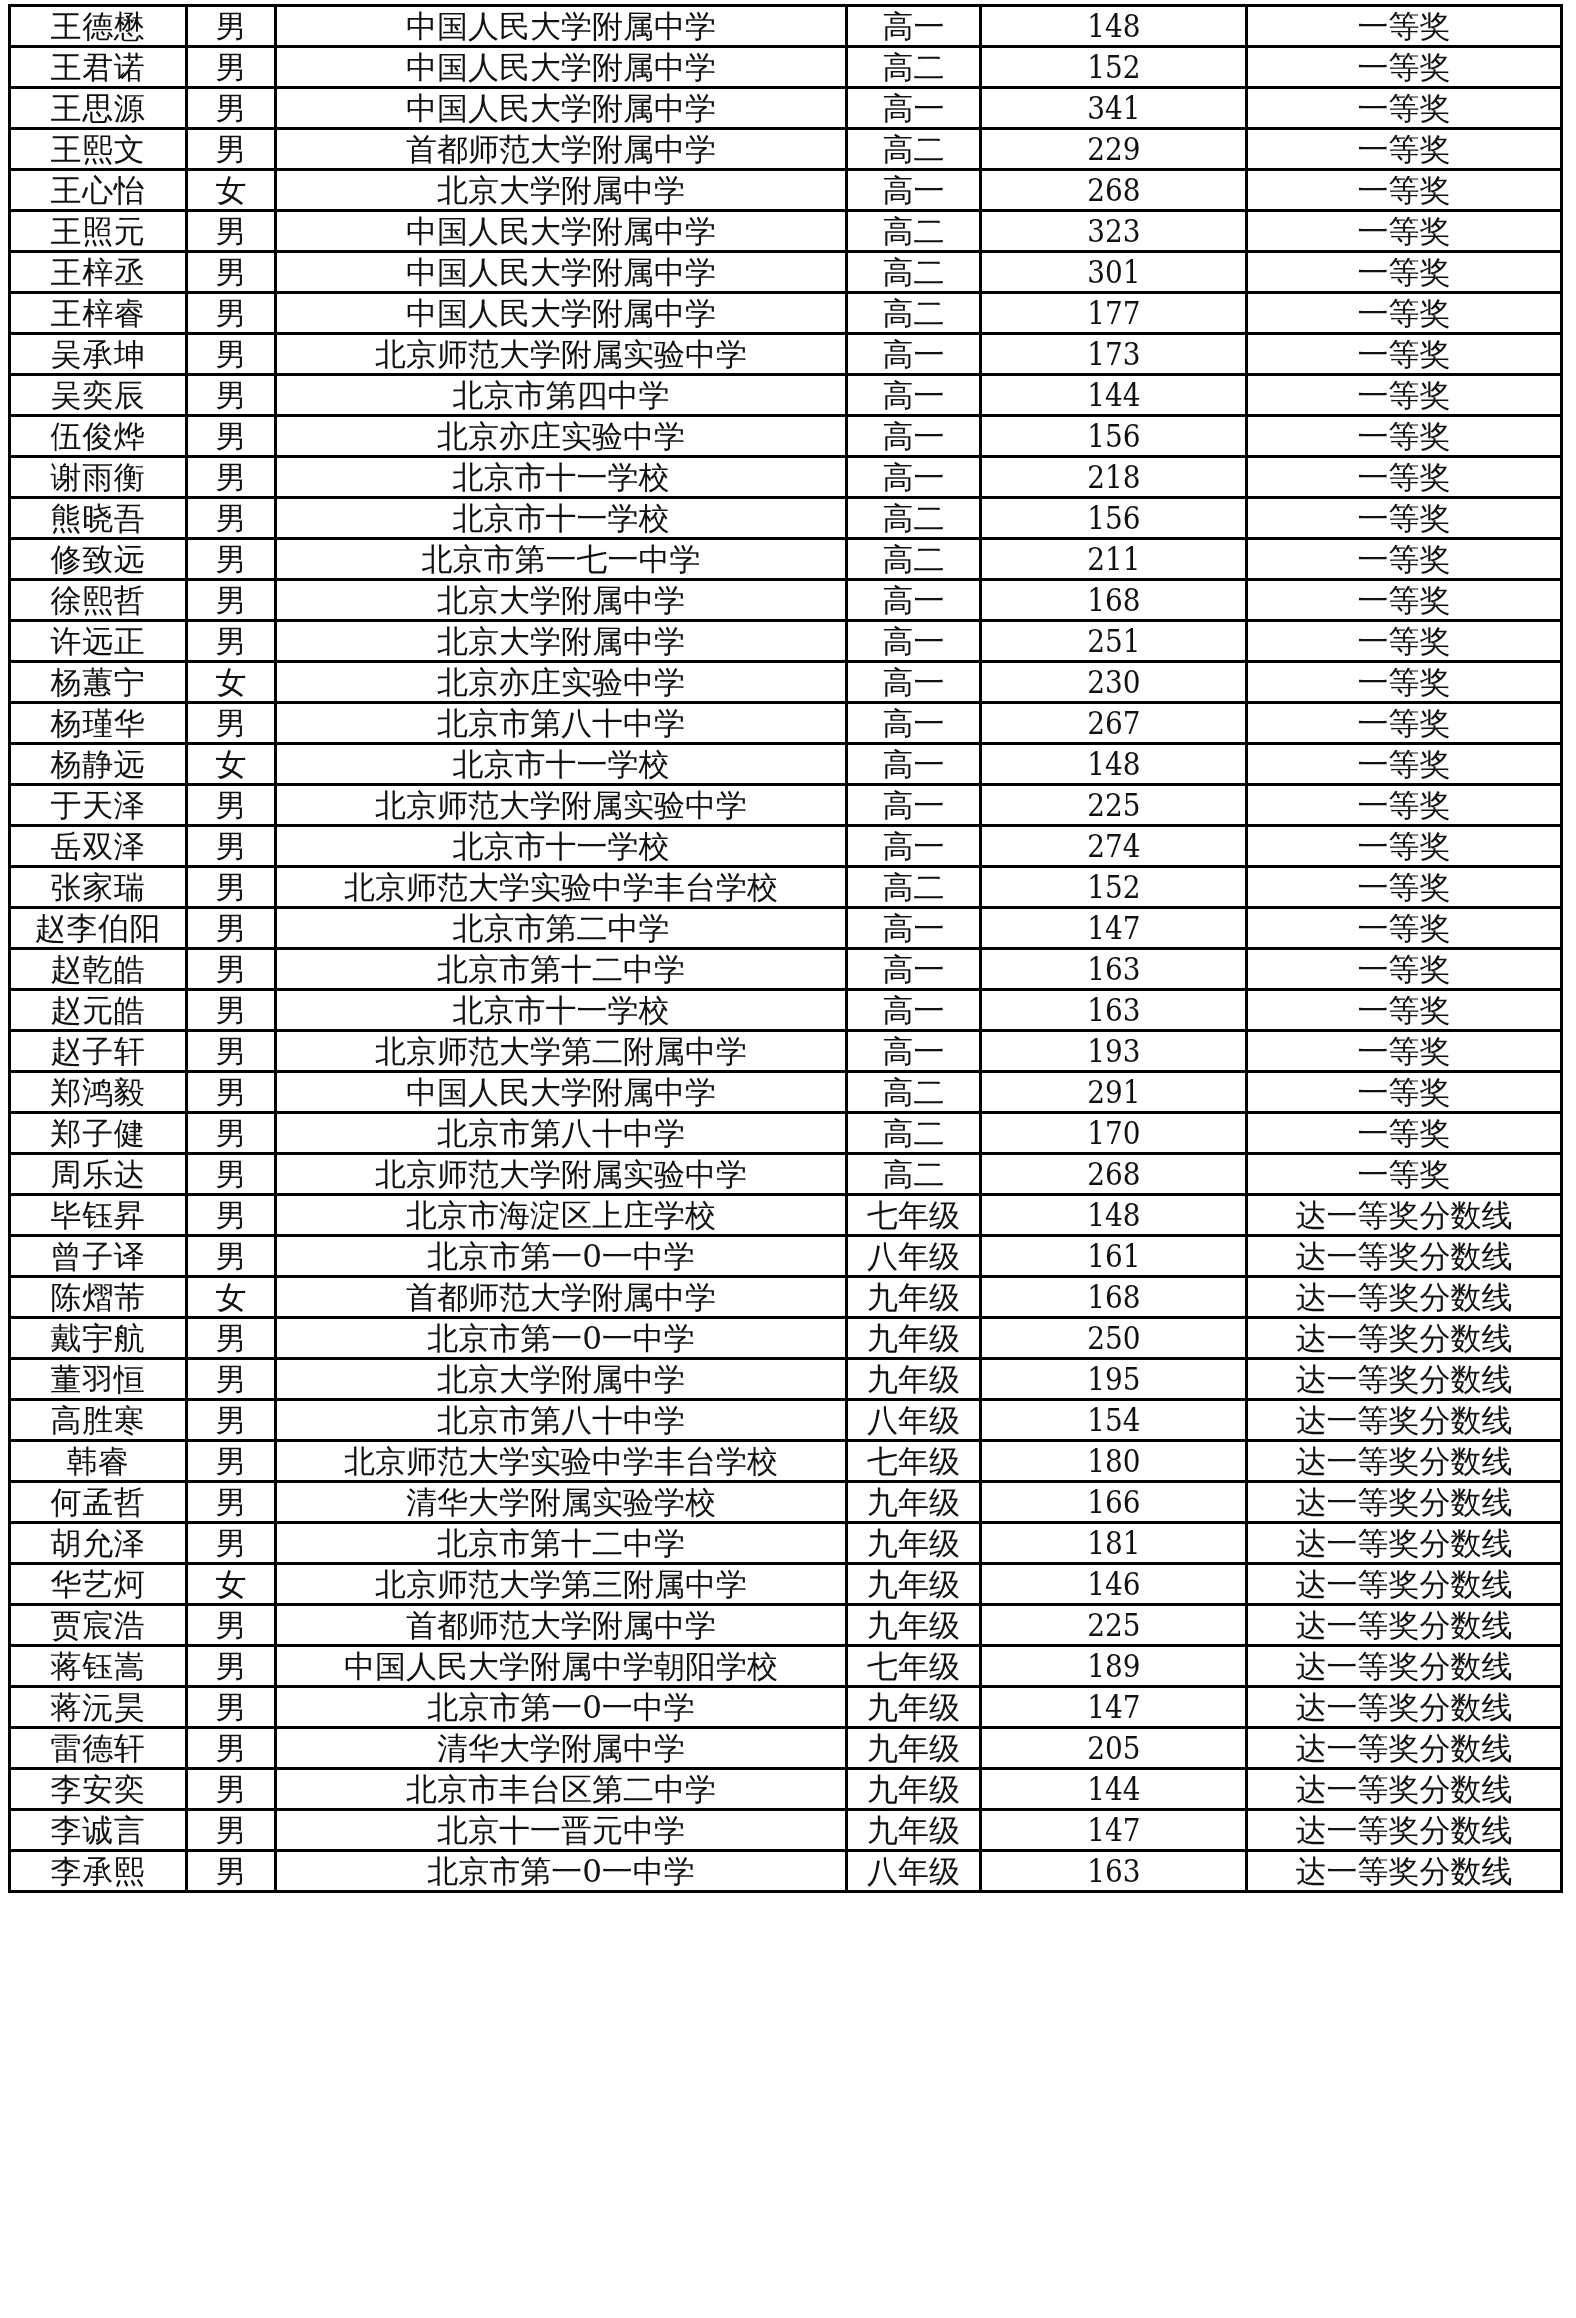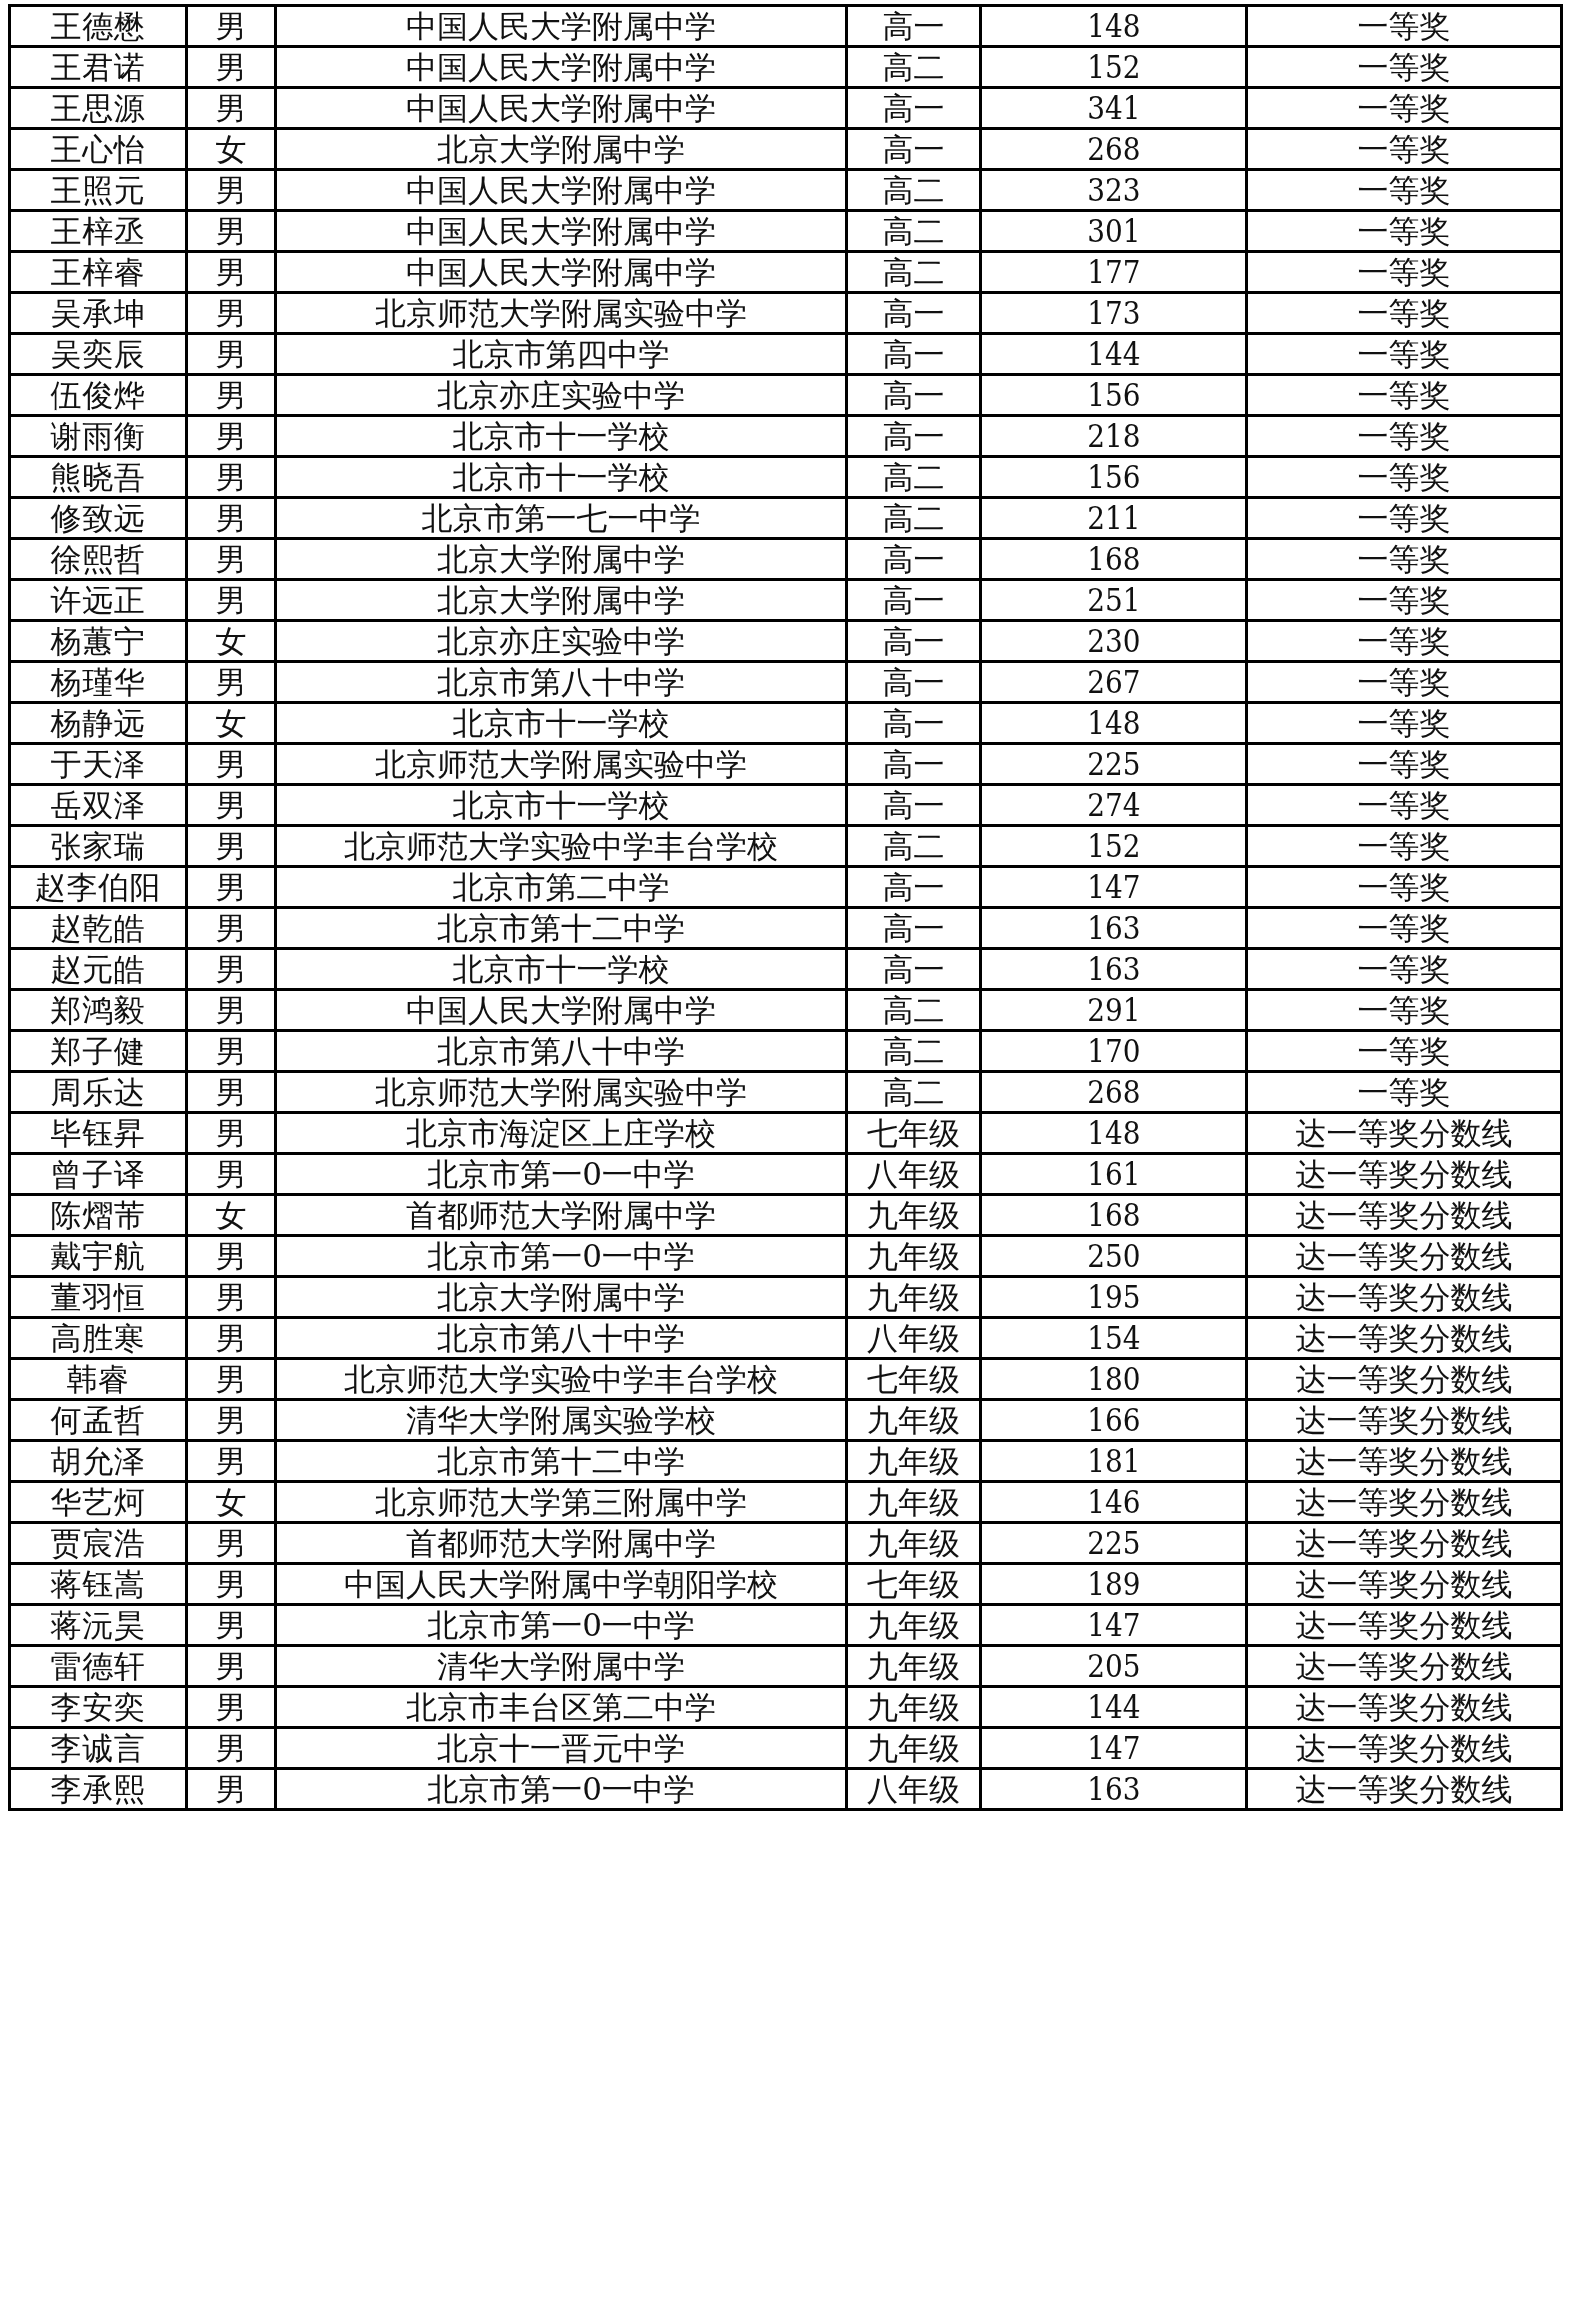--- a/index.html
+++ b/index.html
@@ -56,6 +56,14 @@
         <td class="c-award">一等奖</td>
       </tr>
       <tr>
+        <td class="c-name">王熙文</td>
+        <td class="c-gender">男</td>
+        <td class="c-school">首都师范大学附属中学</td>
+        <td class="c-grade">高二</td>
+        <td class="c-score">229</td>
+        <td class="c-award">一等奖</td>
+      </tr>
+      <tr>
         <td class="c-name">王心怡</td>
         <td class="c-gender">女</td>
         <td class="c-school">北京大学附属中学</td>

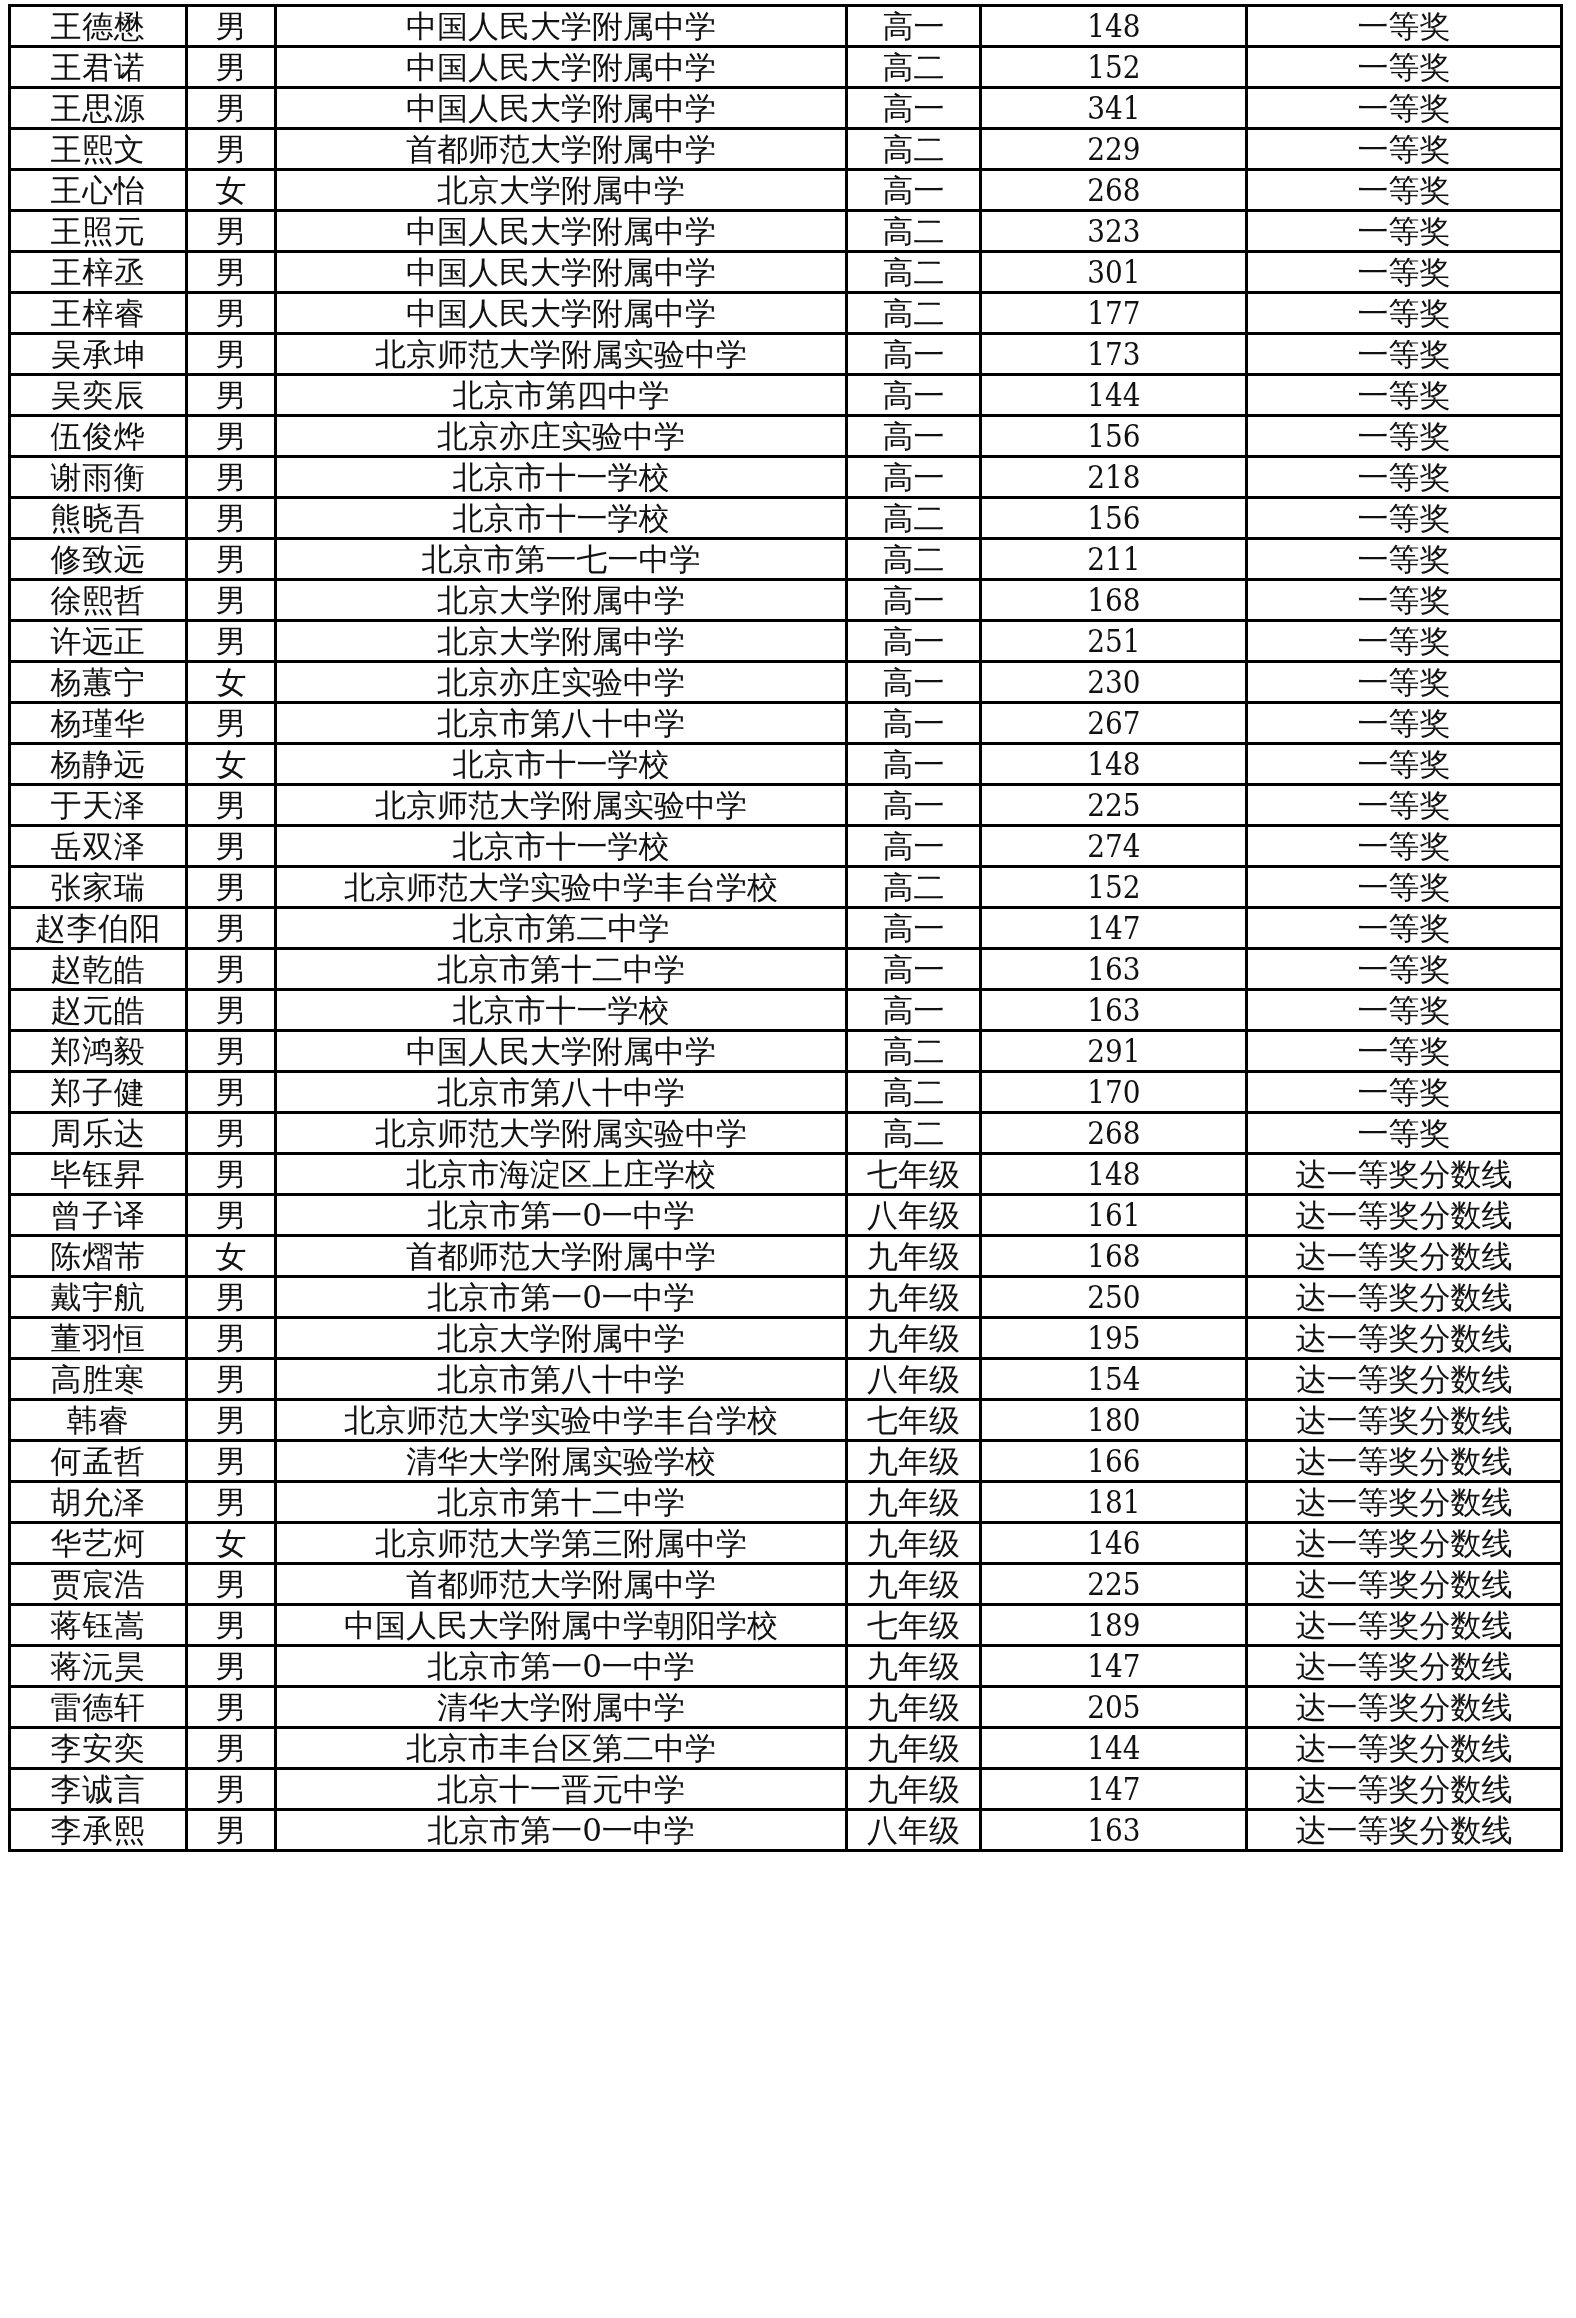--- a/index.html
+++ b/index.html
@@ -232,6 +232,14 @@
         <td class="c-award">一等奖</td>
       </tr>
       <tr>
+        <td class="c-name">赵子轩</td>
+        <td class="c-gender">男</td>
+        <td class="c-school">北京师范大学第二附属中学</td>
+        <td class="c-grade">高一</td>
+        <td class="c-score">193</td>
+        <td class="c-award">一等奖</td>
+      </tr>
+      <tr>
         <td class="c-name">郑鸿毅</td>
         <td class="c-gender">男</td>
         <td class="c-school">中国人民大学附属中学</td>

